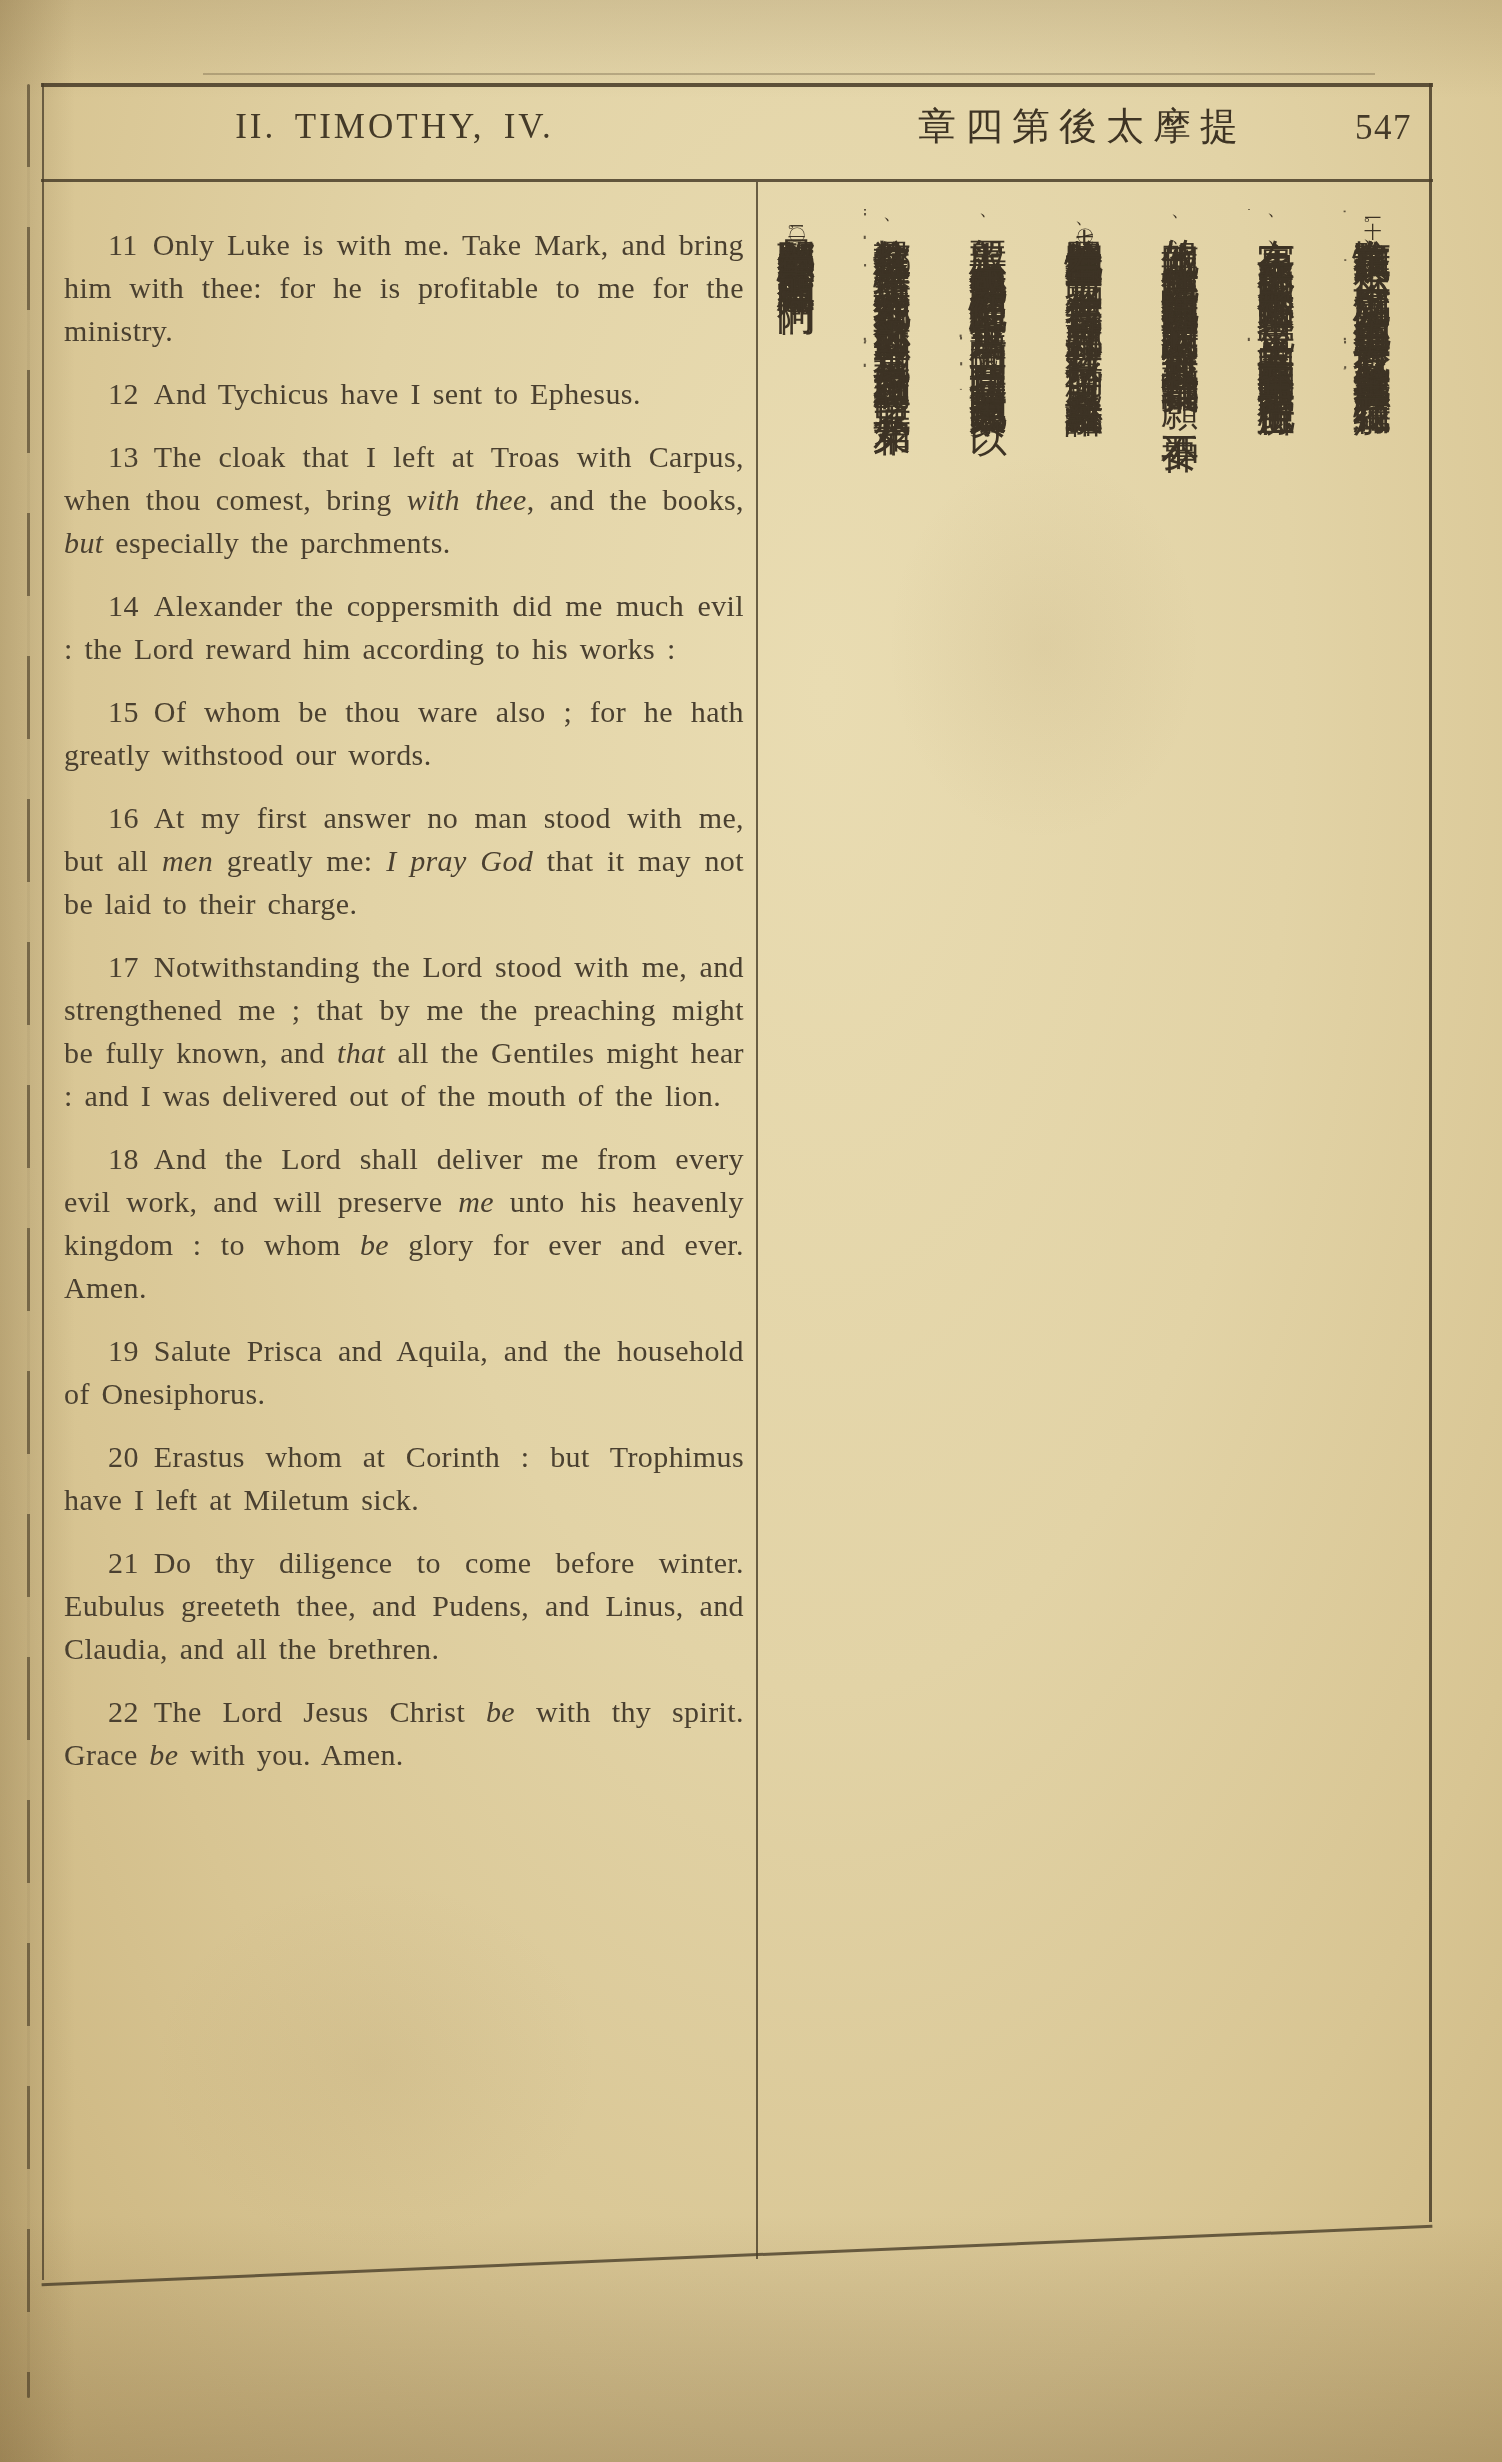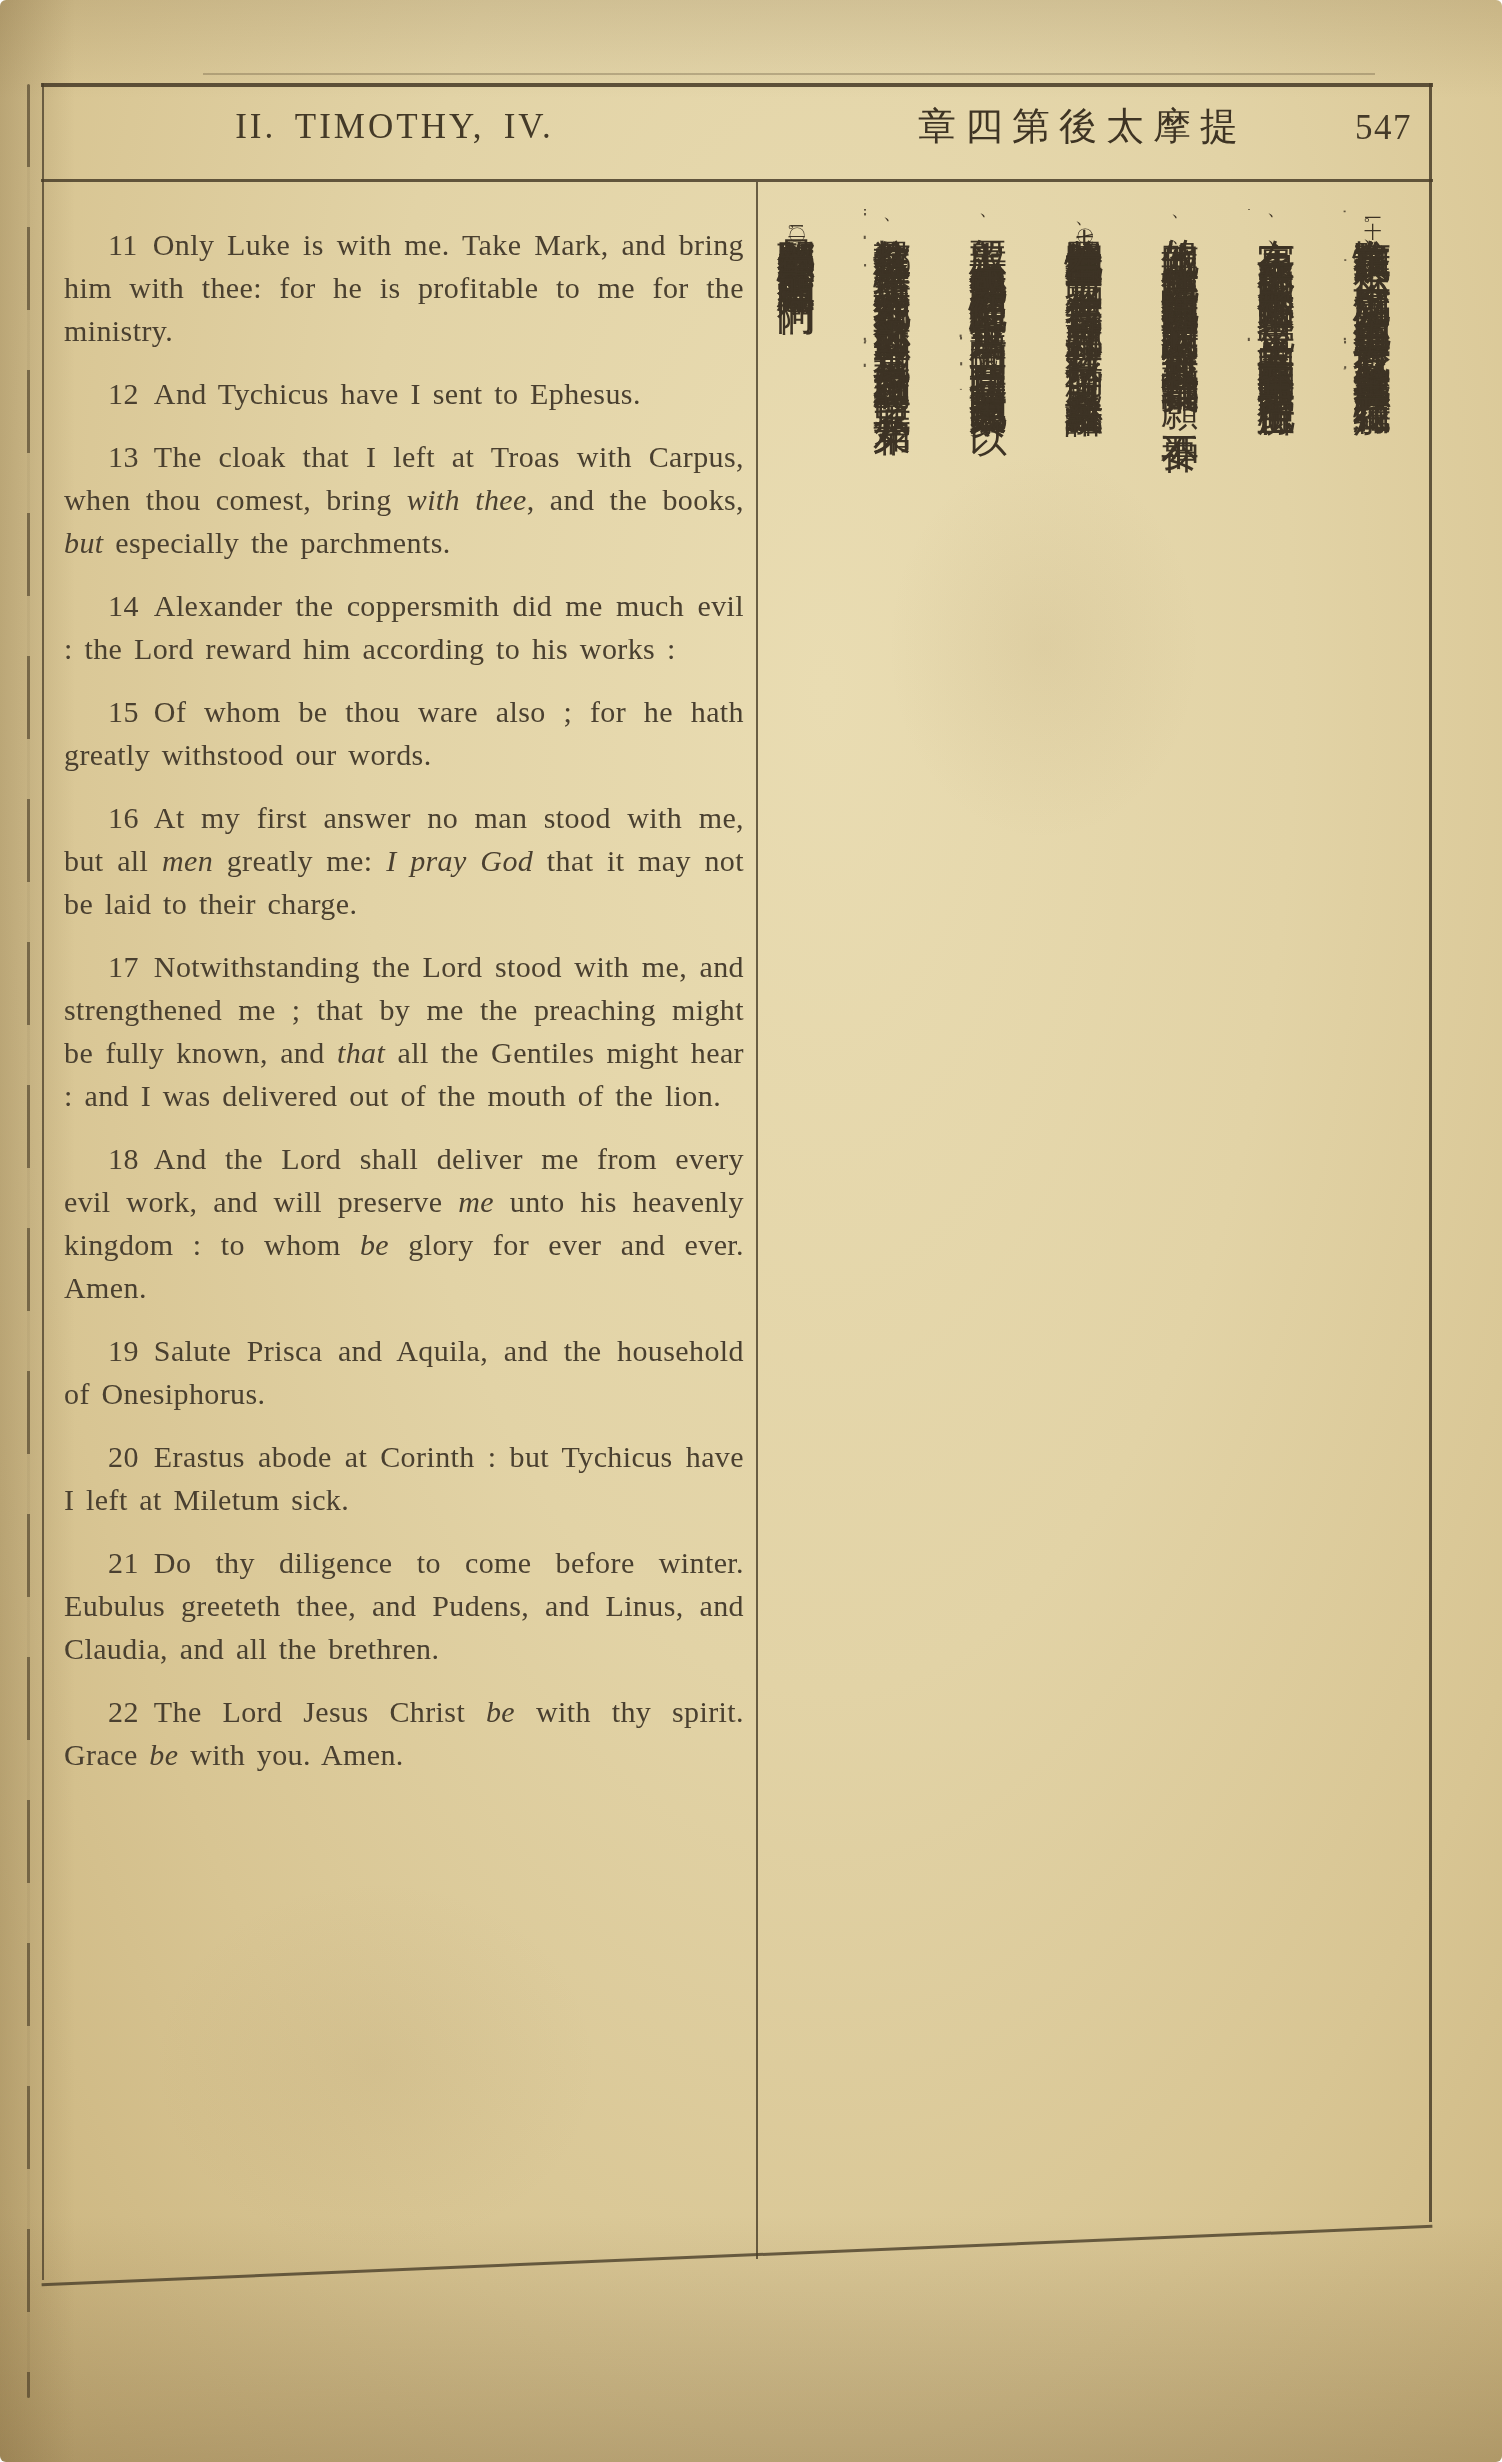--- a/index.html
+++ b/index.html
@@ -14,7 +14,6 @@
       linear-gradient(to top, rgba(105,80,42,.30), rgba(105,80,42,0) 10%),
       linear-gradient(to bottom, rgba(120,95,55,.18), rgba(120,95,55,0) 4%),
       radial-gradient(ellipse at 55% 28%, #e9dcb2 0%, #e2d3a6 40%, #d8c593 70%, #c9b27c 100%);
-    border-radius: 6px;
   }
   
   .gutter{

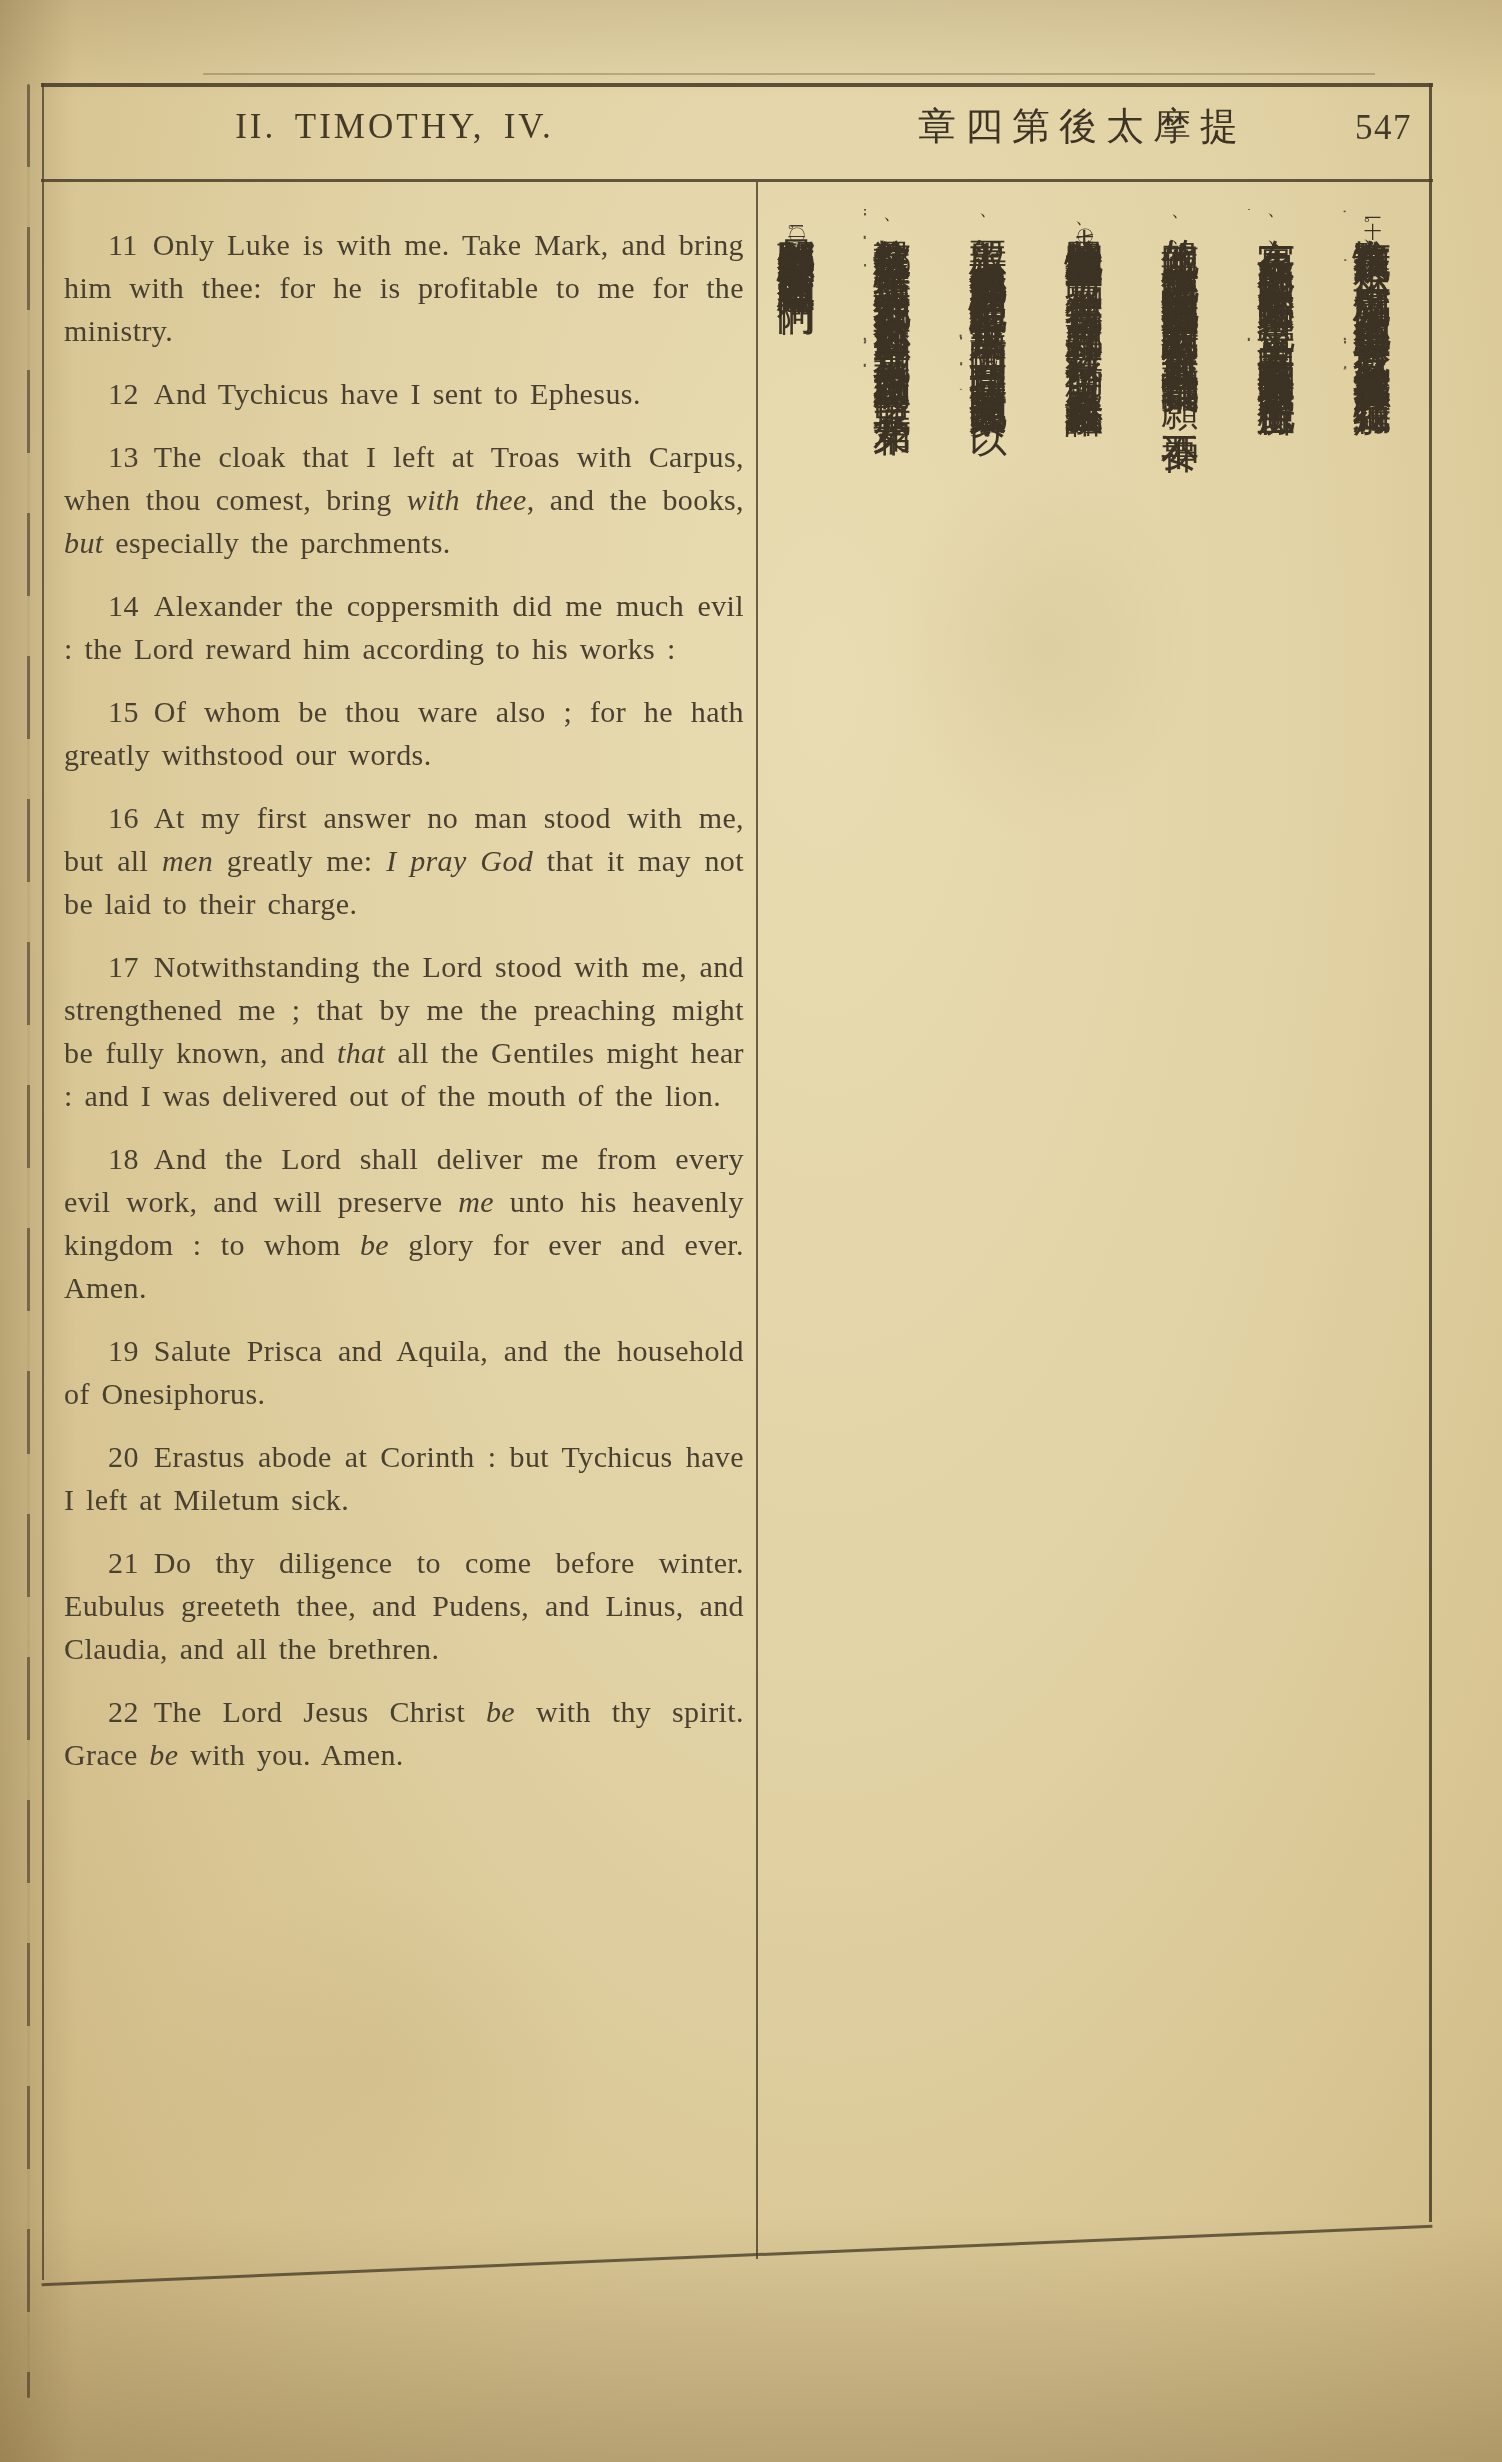--- a/index.html
+++ b/index.html
@@ -108,7 +108,7 @@
       <p class="verse"><span class="vnum">17</span><span>Notwithstanding the Lord stood with me, and strengthened me ; that by me the preaching might be fully known, and </span><span class="it">that</span><span> all the Gentiles might hear : and I was delivered out of the mouth of the lion.</span></p>
       <p class="verse"><span class="vnum">18</span><span>And the Lord shall deliver me from every evil work, and will preserve </span><span class="it">me</span><span> unto his heavenly kingdom : to whom </span><span class="it">be</span><span> glory for ever and ever.   Amen.</span></p>
       <p class="verse"><span class="vnum">19</span><span>Salute Prisca and Aquila, and the household of Onesiphorus.</span></p>
-      <p class="verse"><span class="vnum">20</span><span>Erastus abode at Corinth : but Tychicus have I left at Miletum sick.</span></p>
+      <p class="verse"><span class="vnum">20</span><span>Erastus whom at Corinth : but Trophimus have I left at Miletum sick.</span></p>
       <p class="verse"><span class="vnum">21</span><span>Do thy diligence to come before winter.   Eubulus greeteth thee, and Pudens, and Linus, and Claudia, and all the brethren.</span></p>
       <p class="verse"><span class="vnum">22</span><span>The Lord Jesus Christ </span><span class="it">be</span><span> with thy spirit.   Grace </span><span class="it">be</span><span> with you.  Amen.</span></p>
     </div>

